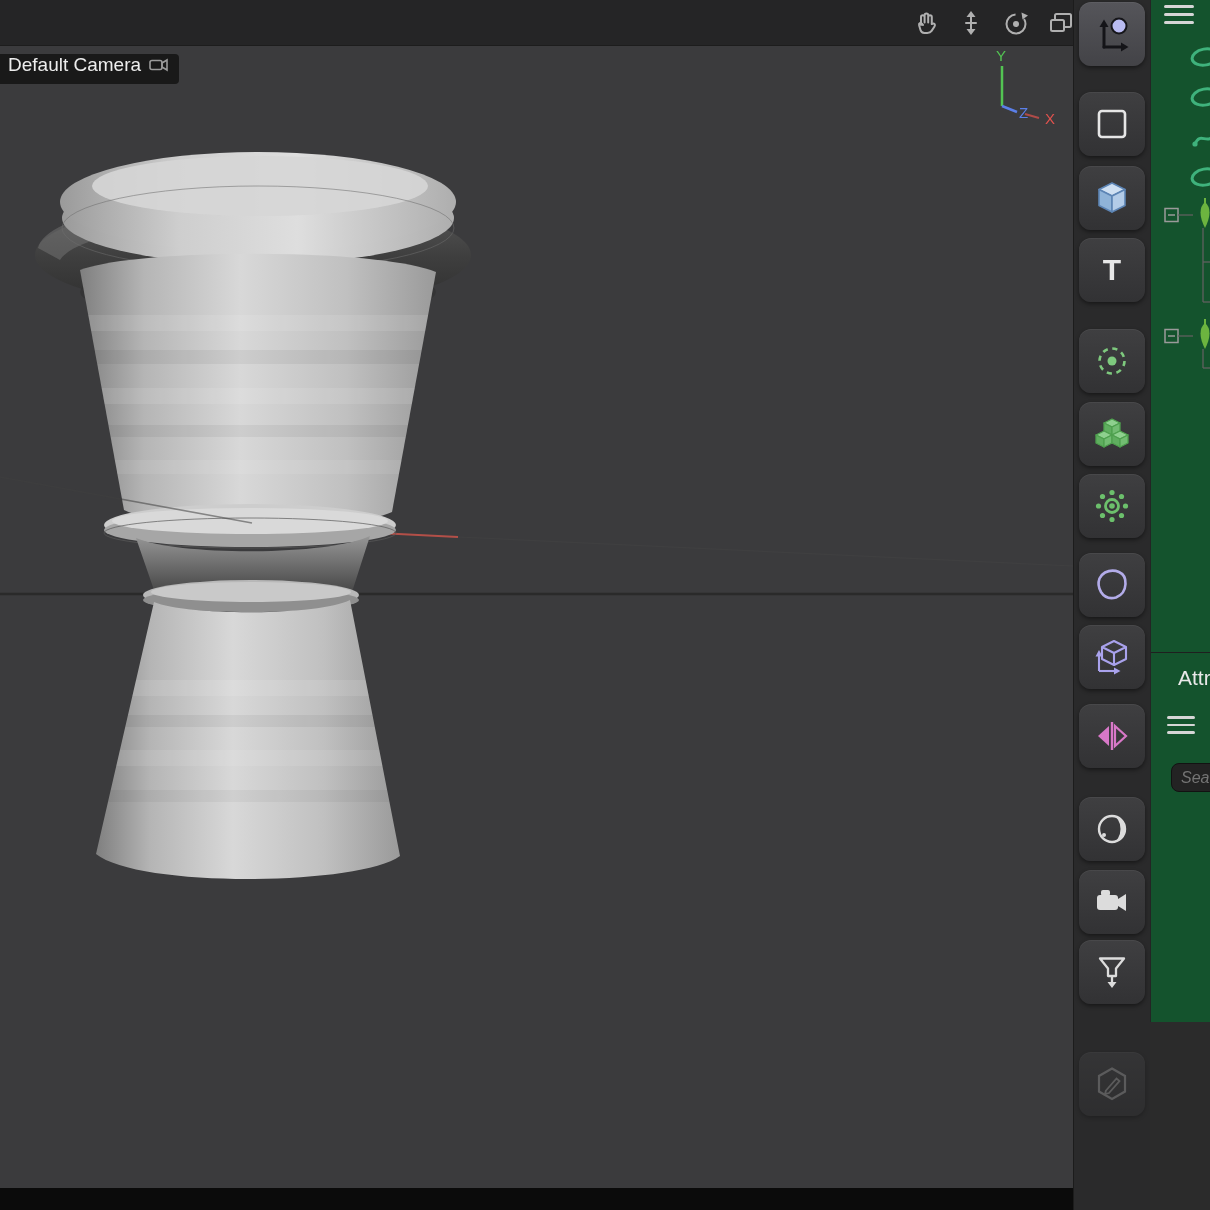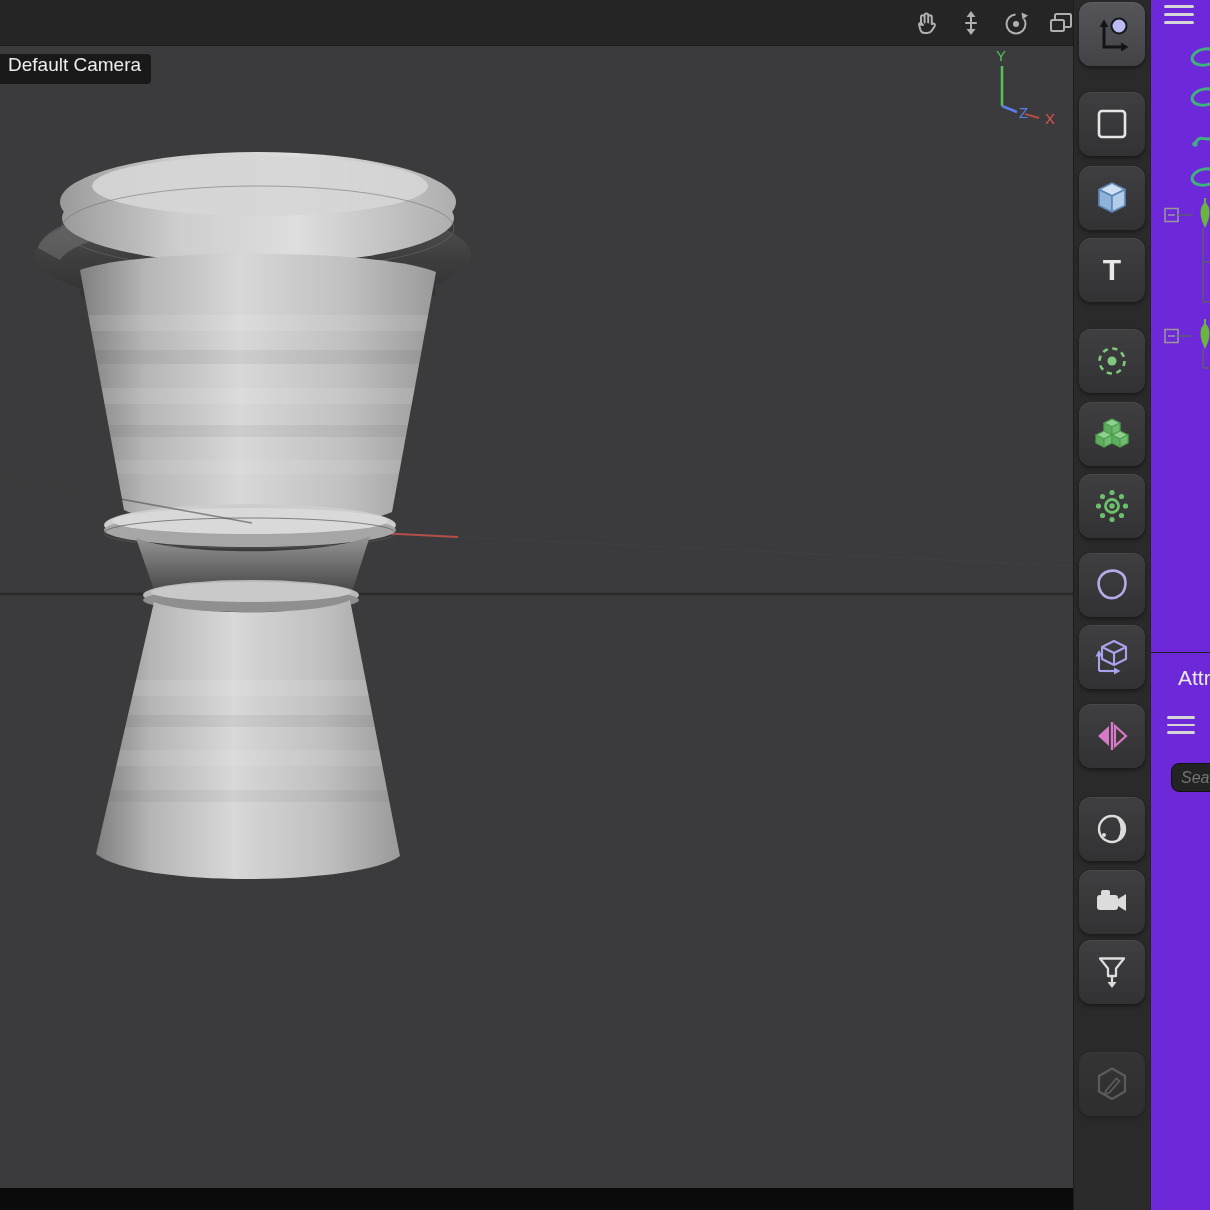--- a/index.html
+++ b/index.html
@@ -15,9 +15,9 @@
   .vp-nav { position:absolute; top:7px; left:908px; display:flex; gap:9px; }
   .vp-nav-btn { width:36px; height:32px; display:flex; align-items:center; justify-content:center; border-radius:5px; }
   .camera-label {
-    position:absolute; left:0; top:54px; height:30px; display:flex; align-items:flex-end; gap:8px;
+    position:absolute; left:0; top:54px; height:30px; display:flex; align-items:center; gap:8px;
     padding:0 10px 8px 8px; background:rgba(14,14,14,.74); color:#ededed; font-size:19px;
-    border-radius:0 4px 4px 0; z-index:6;flex-direction:column;
+    border-radius:0 4px 4px 0; z-index:6;
   }
   .gizmo { position:absolute; left:985px; top:48px; z-index:5; }
   .gridlines, .gridlines-over { position:absolute; left:0; top:0; z-index:1; }

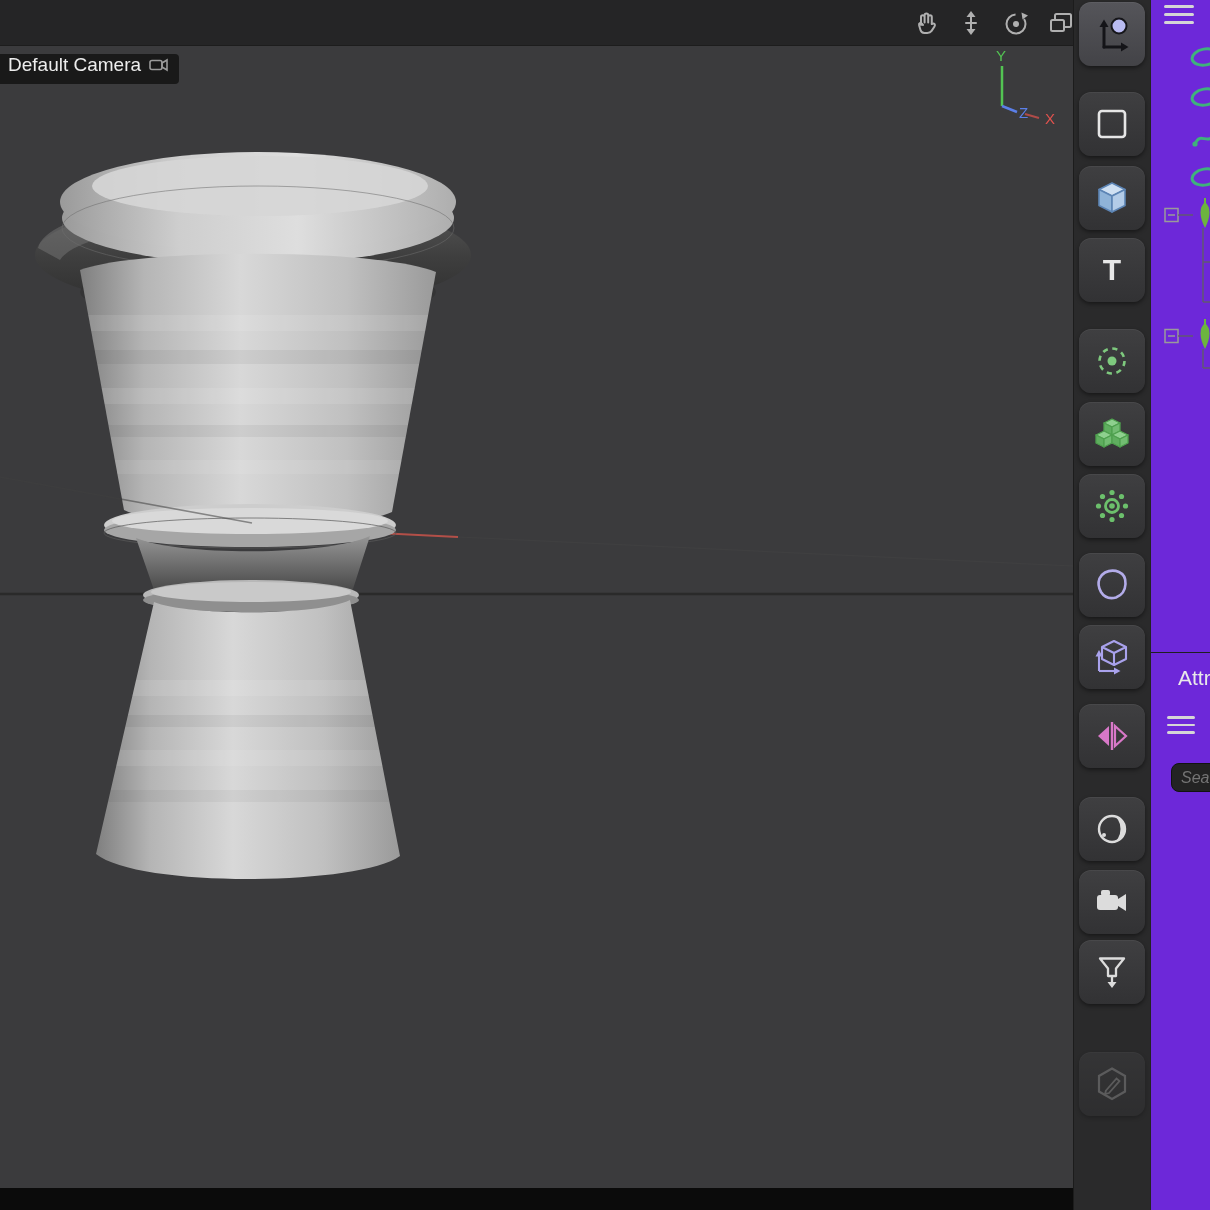--- a/index.html
+++ b/index.html
@@ -38,7 +38,7 @@
   .glyph-t { font-size:30px; font-weight:bold; color:#e8e8e8; line-height:1; }
 
   
-  .rpanel { position:absolute; left:1150px; top:0; width:60px; height:1210px; background:#6d28d9; border-left:1px solid #242425; overflow:hidden; }
+  .rpanel { position:absolute; left:1150px; top:0; width:60px; height:1022px; background:#14532d; border-left:1px solid #242425; overflow:hidden; }
   .rp-menu { position:absolute; left:13px; top:5px; width:30px; }
   .rp-menu .bar { height:3px; background:#d6d6d6; border-radius:2px; margin-bottom:5px; }
   .rp-menu.small { width:28px; }

